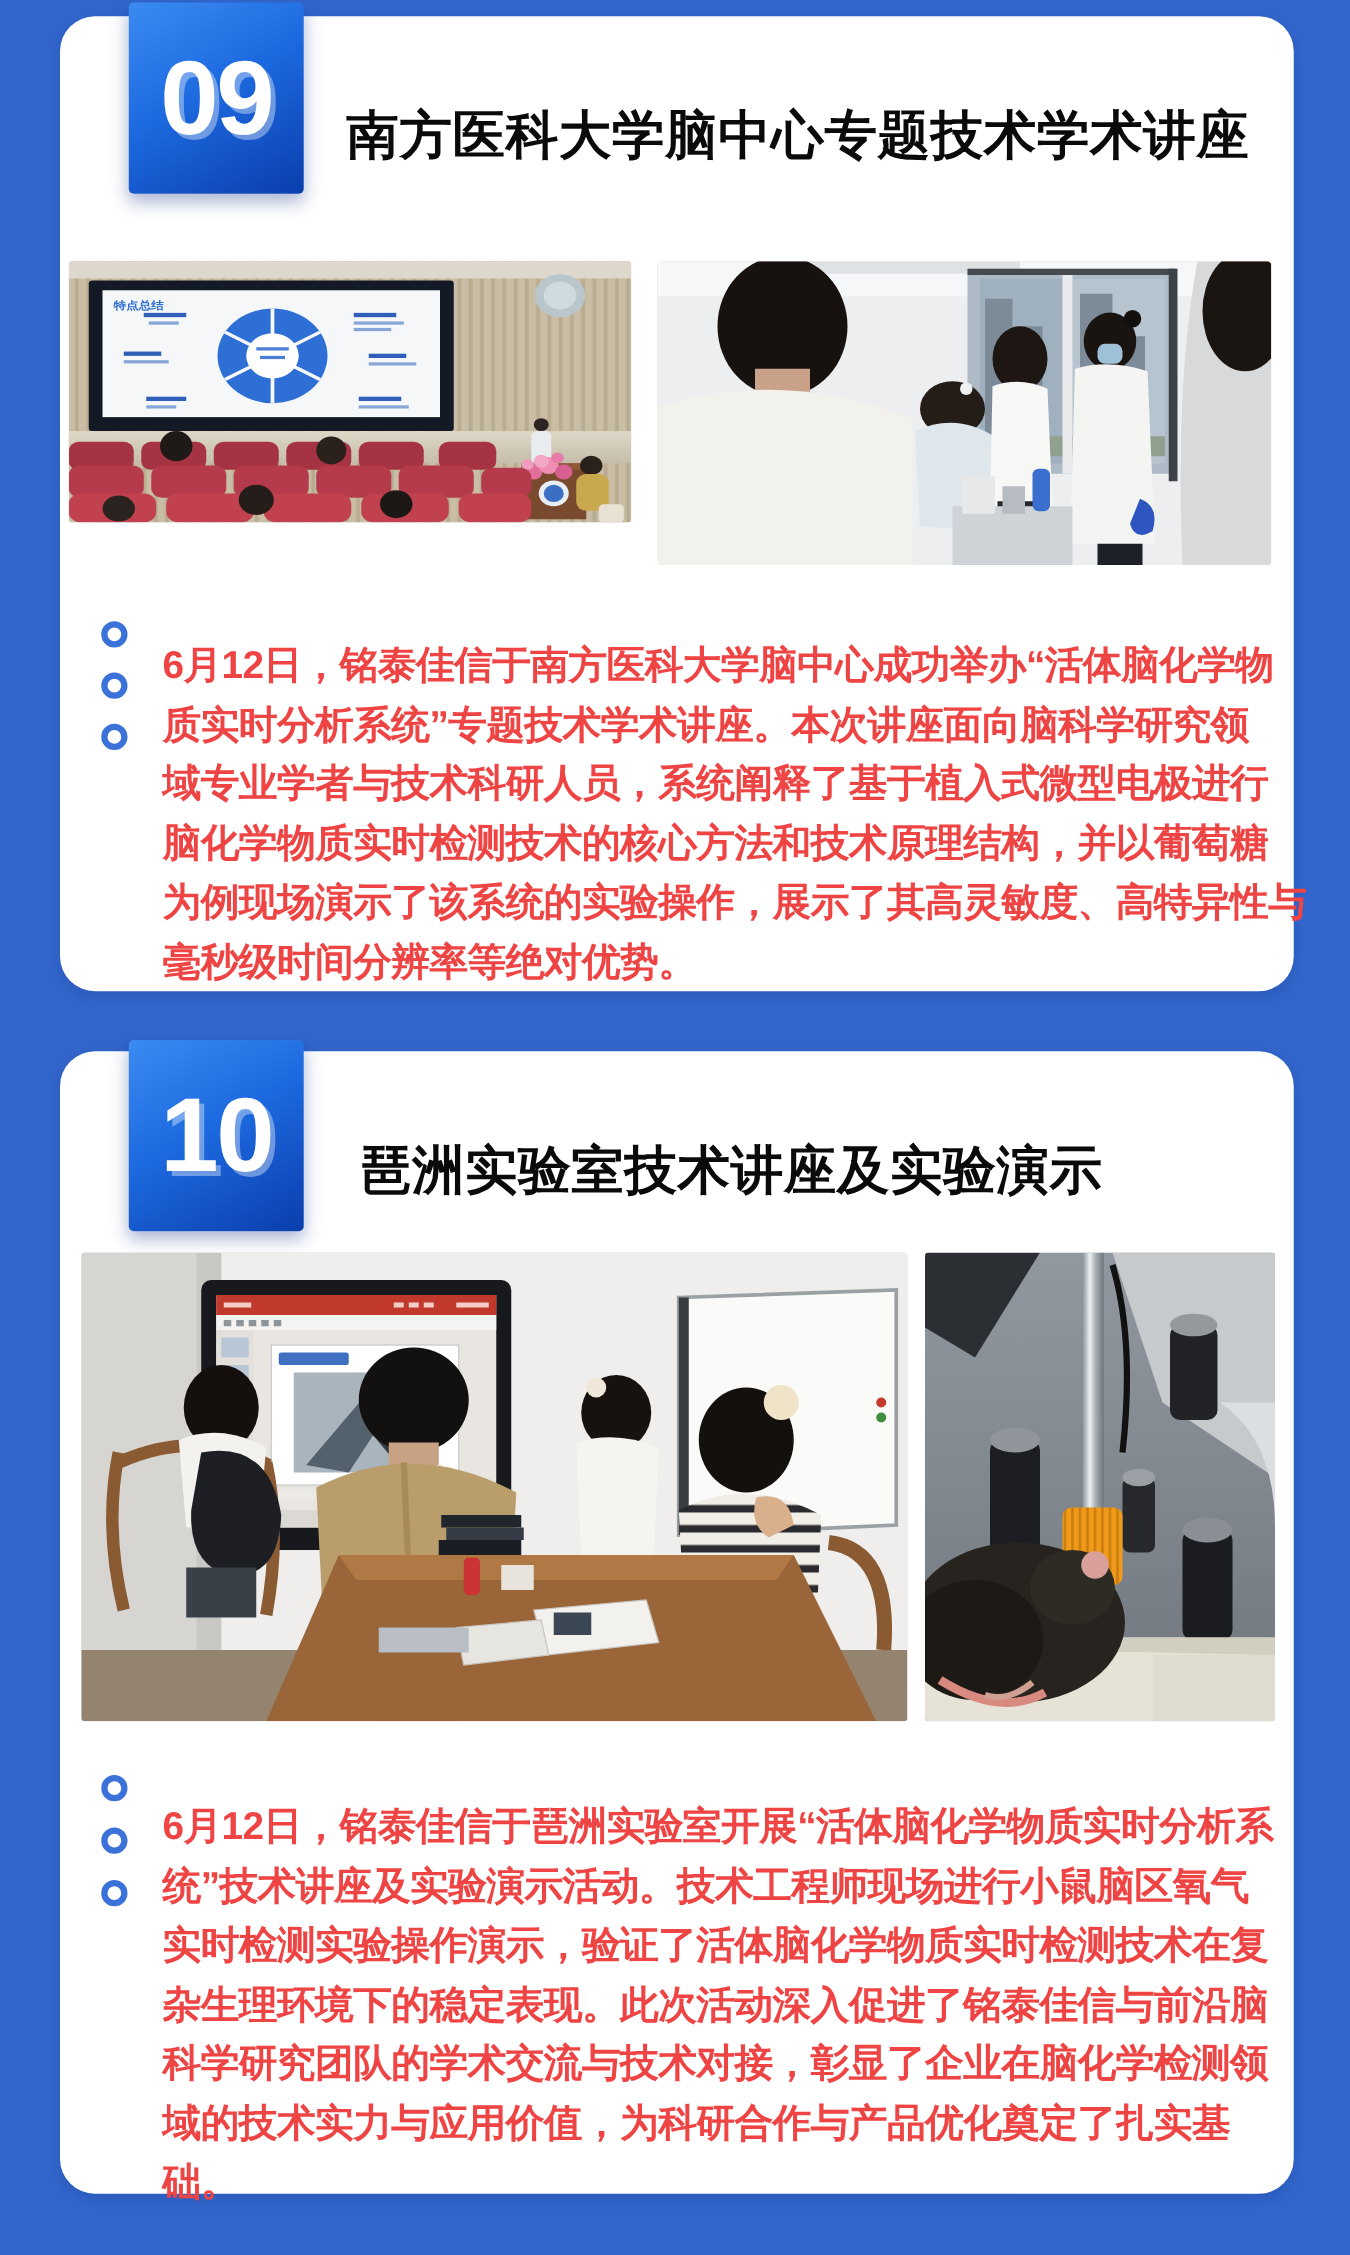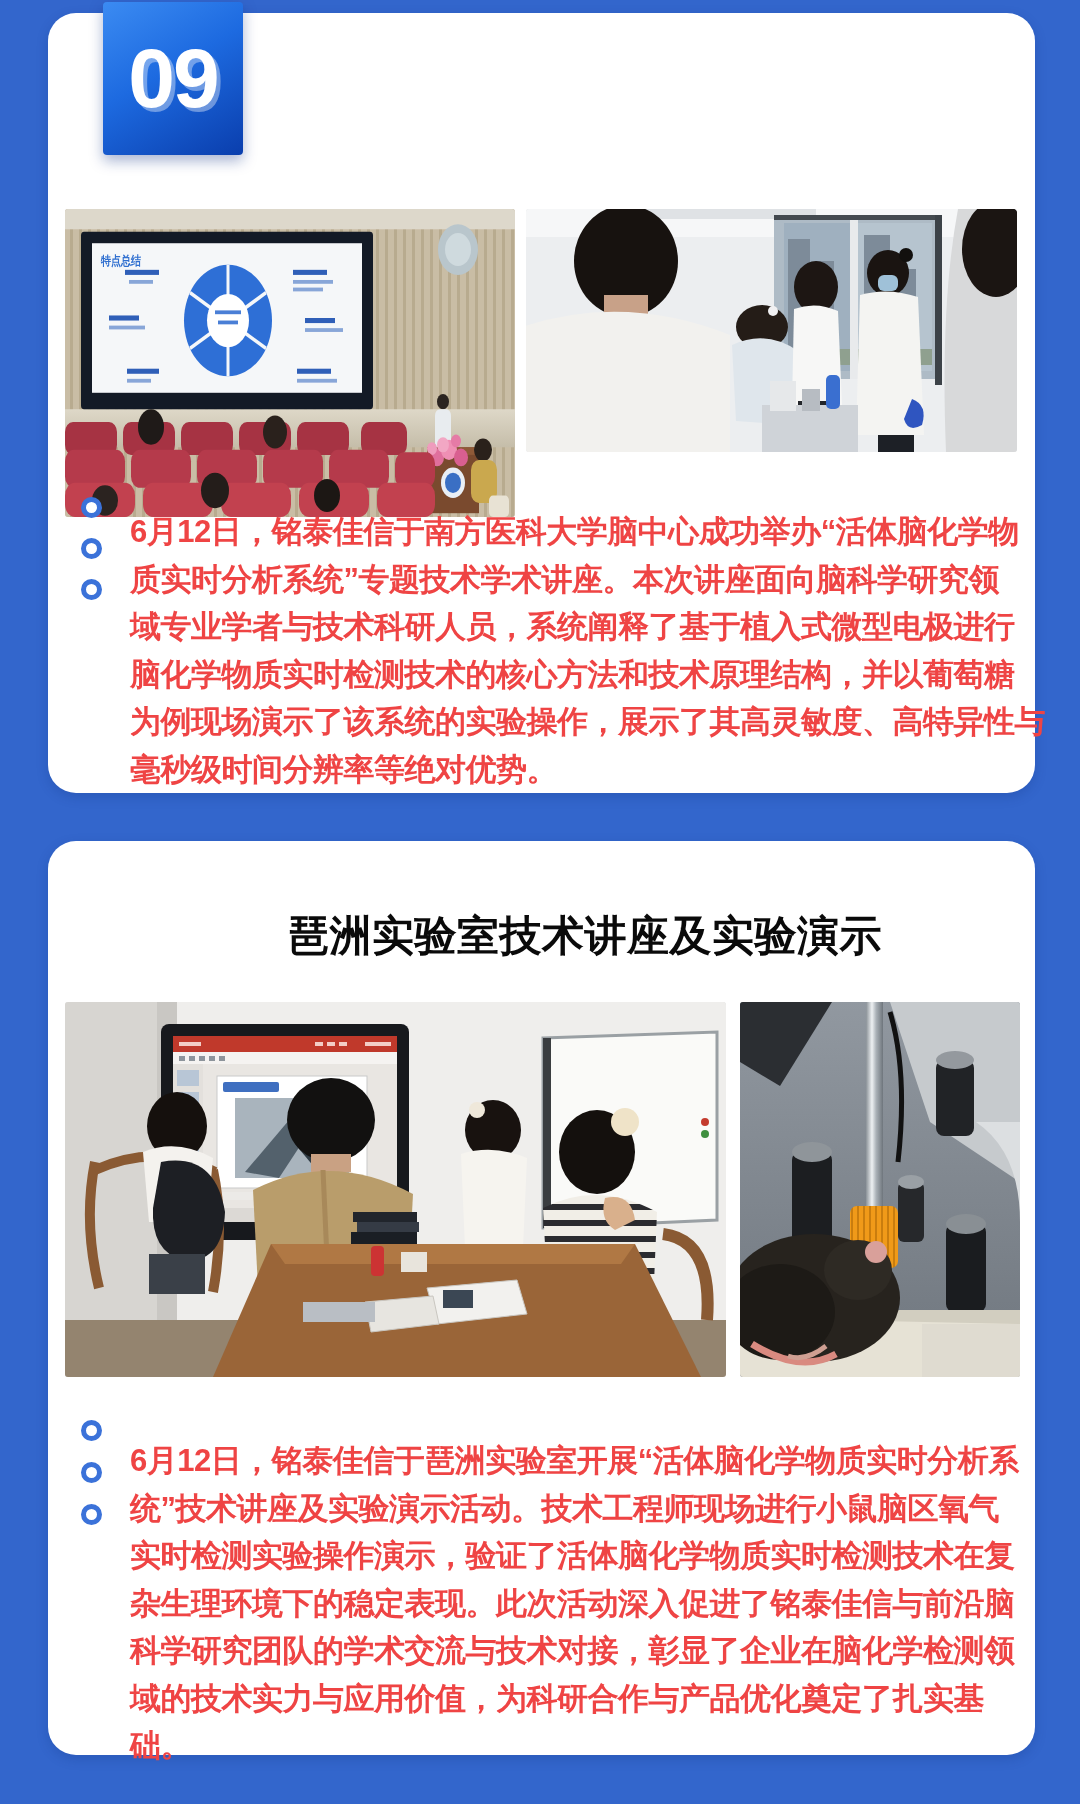--- a/index.html
+++ b/index.html
@@ -53,6 +53,7 @@
   <div class="badge" id="badge1">
     <span>09</span>
   </div>
+  <h1 class="card-title" id="title1">南方医科大学脑中心专题技术学术讲座</h1>
 
   <div class="photo" style="left:17px;top:196px;width:450px;height:308px;">
     <svg viewBox="0 0 450 243" preserveAspectRatio="none">

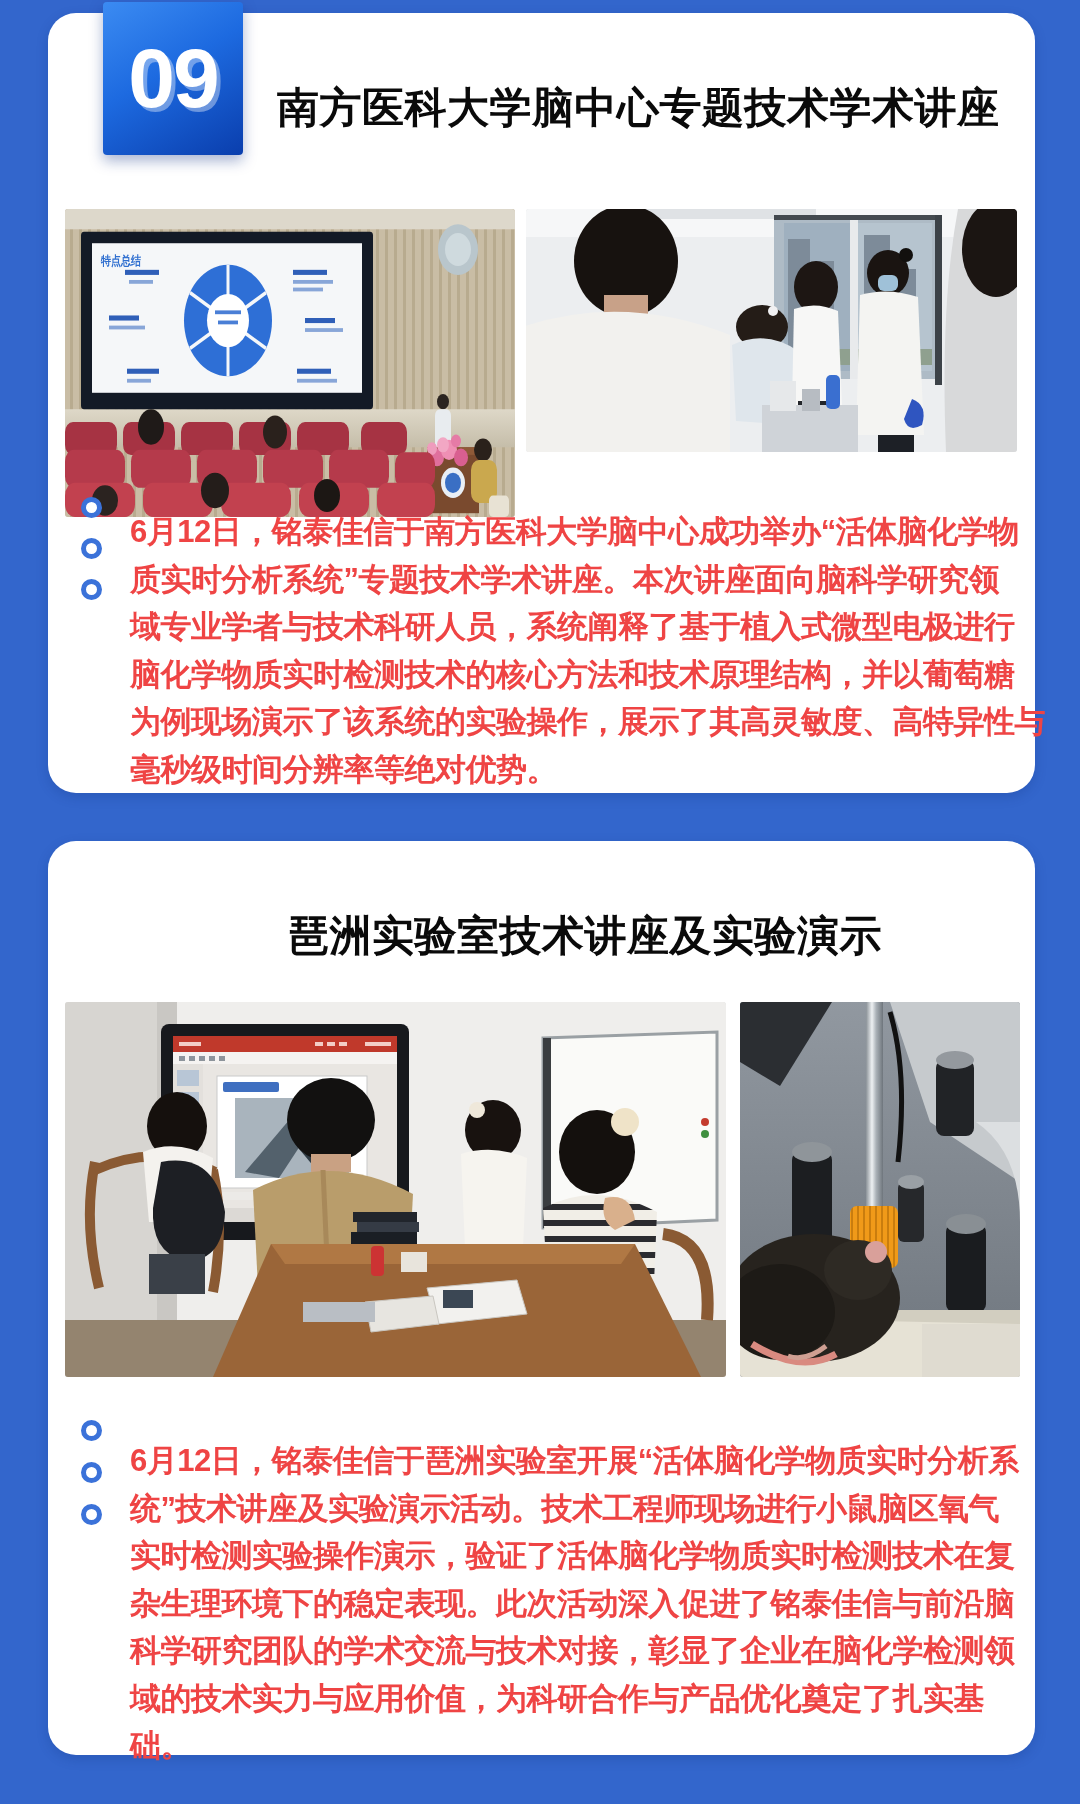--- a/index.html
+++ b/index.html
@@ -55,7 +55,7 @@
   </div>
   <h1 class="card-title" id="title1">南方医科大学脑中心专题技术学术讲座</h1>
 
-  <div class="photo" style="left:17px;top:196px;width:450px;height:308px;">
+  <div class="photo" style="left:7px;top:196px;width:450px;height:209px;">
     <svg viewBox="0 0 450 243" preserveAspectRatio="none">
       <defs>
         <pattern id="wallA" width="9" height="10" patternUnits="userSpaceOnUse">

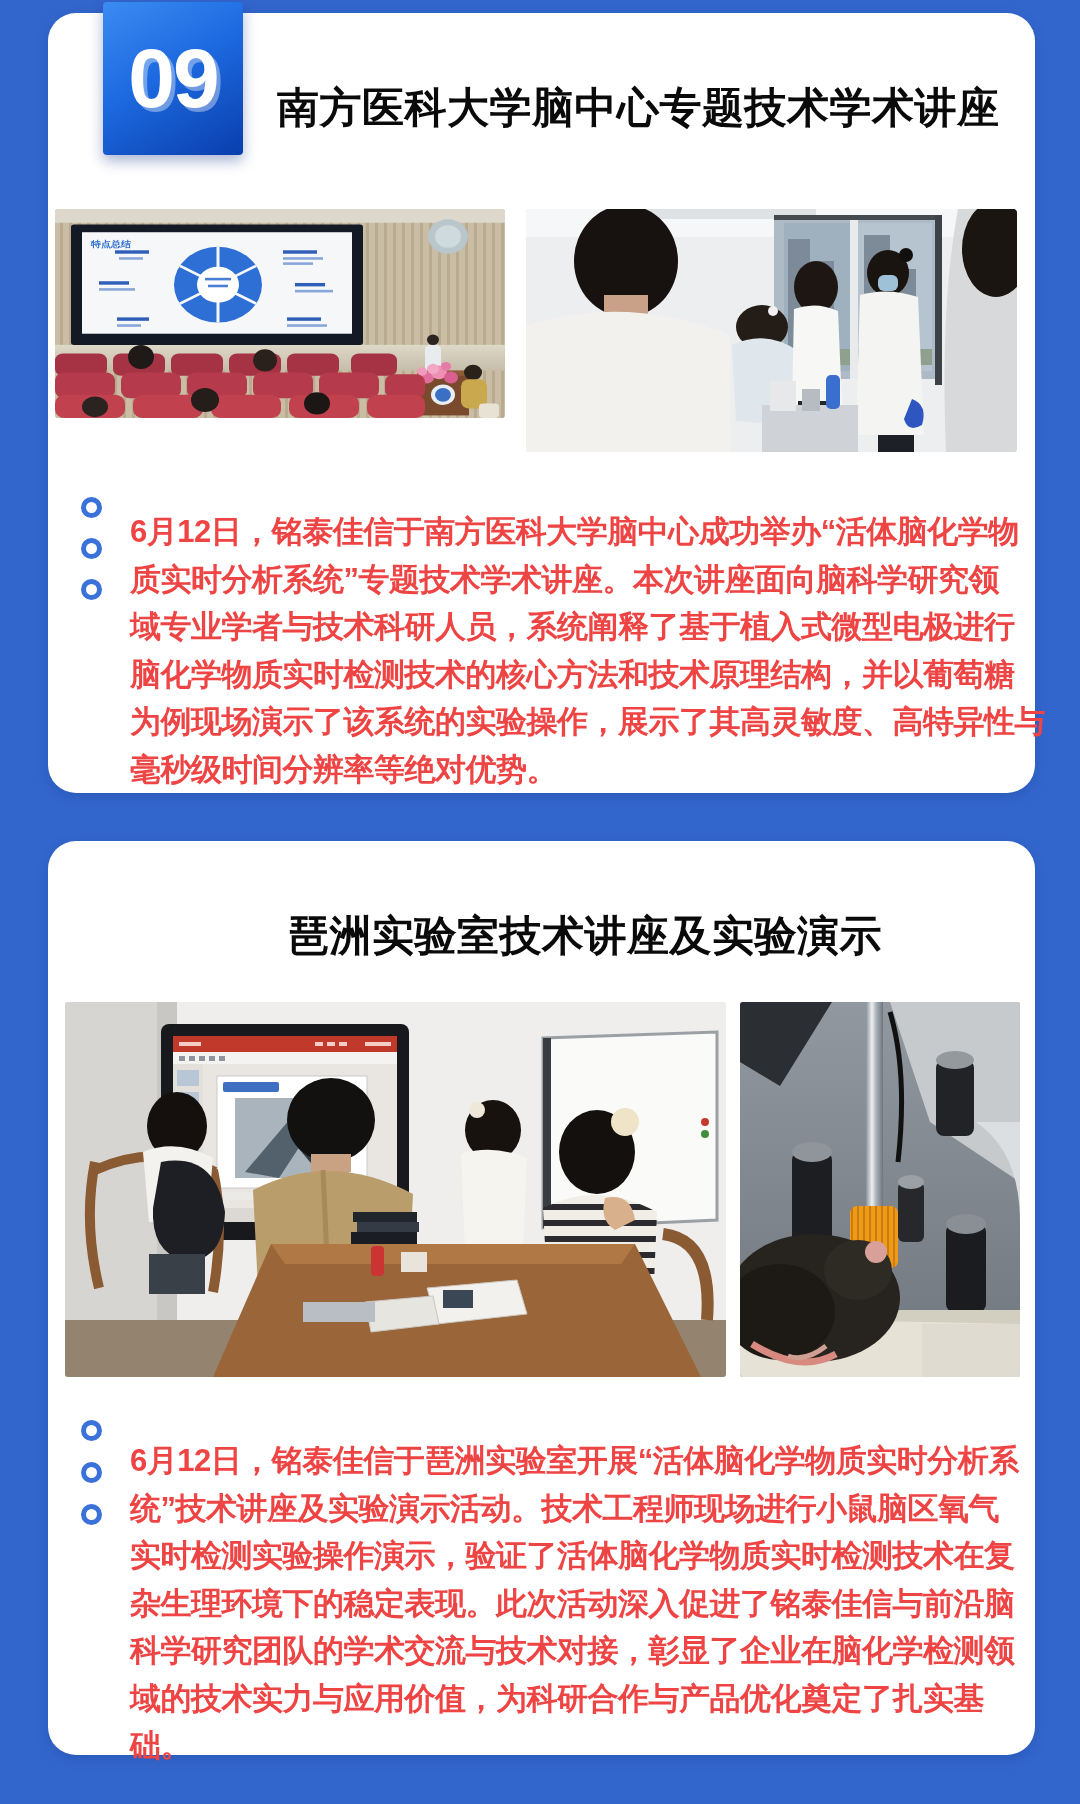--- a/index.html
+++ b/index.html
@@ -241,6 +241,9 @@
 </section>
 
 <section class="card" id="card2">
+  <div class="badge" id="badge2">
+    <span>10</span>
+  </div>
   <h1 class="card-title" id="title2">琶洲实验室技术讲座及实验演示</h1>
 
   <div class="photo" style="left:17px;top:161px;width:661px;height:375px;">

